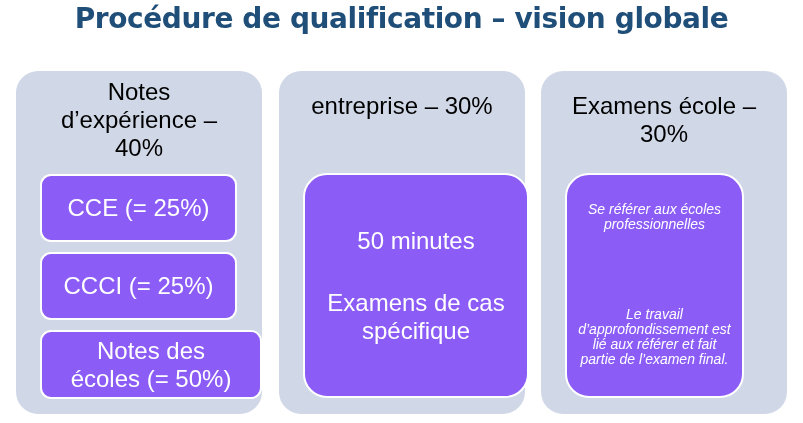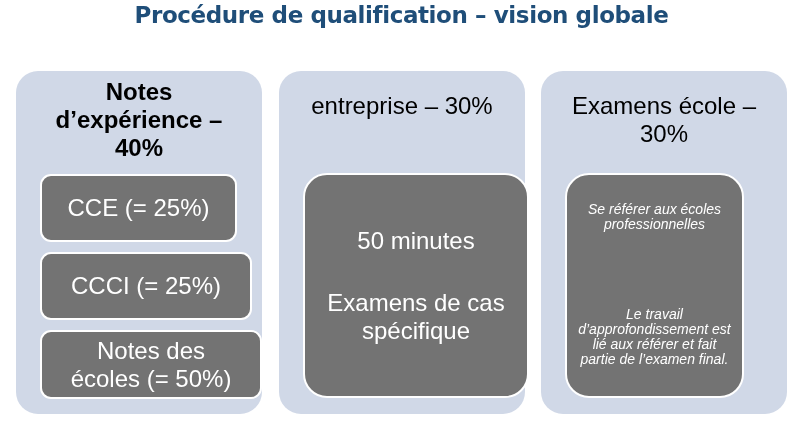--- a/index.html
+++ b/index.html
@@ -9,7 +9,7 @@
     }
     .title {
       position: absolute; left: 0; top: 2px; width: 803px; text-align: center;
-      font-family: "DejaVu Sans", sans-serif; font-weight: bold; font-size: 23px;
+      font-family: "DejaVu Sans", sans-serif; font-weight: bold; font-size: 28px;
       color: #1f4e79; letter-spacing: -0.4px;
     }
     .panel {

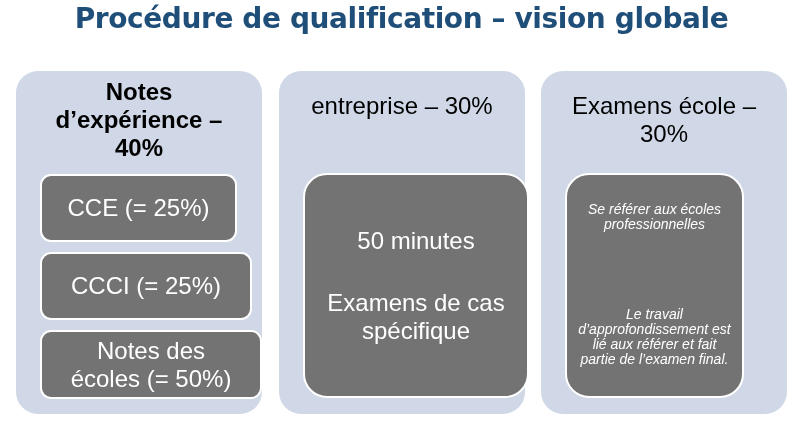--- a/index.html
+++ b/index.html
@@ -35,7 +35,7 @@
 <div class="title">Procédure de qualification – vision globale</div>
 
 <div class="panel" style="left:16px;">
-  <div class="panel-title" style="top:7px;font-weight:bold;">
+  <div class="panel-title" style="top:7px;">
     <div>Notes</div>
     <div>d’expérience –</div>
     <div>40%</div>

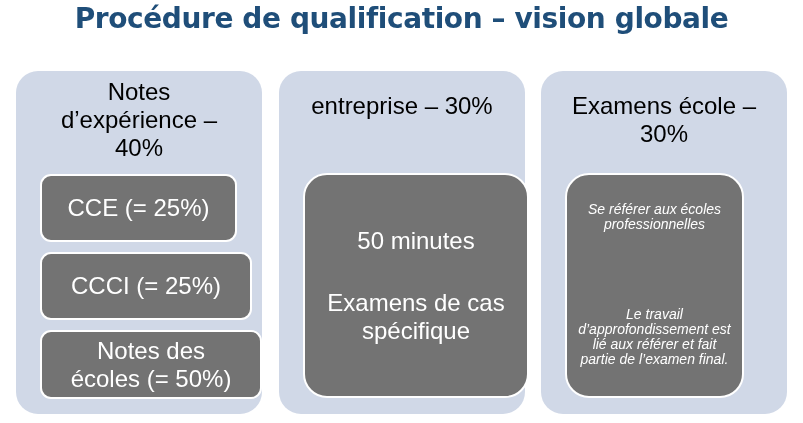--- a/index.html
+++ b/index.html
@@ -21,7 +21,7 @@
       font-size: 24px; line-height: 28px; color: #000000;
     }
     .inner {
-      position: absolute; background: #737373; border: 2px solid #ffffff;
+      position: absolute; background: #8b5cf6; border: 2px solid #ffffff;
       border-radius: 11px; box-sizing: border-box; color: #ffffff;
       display: flex; align-items: center; justify-content: center; text-align: center;
     }

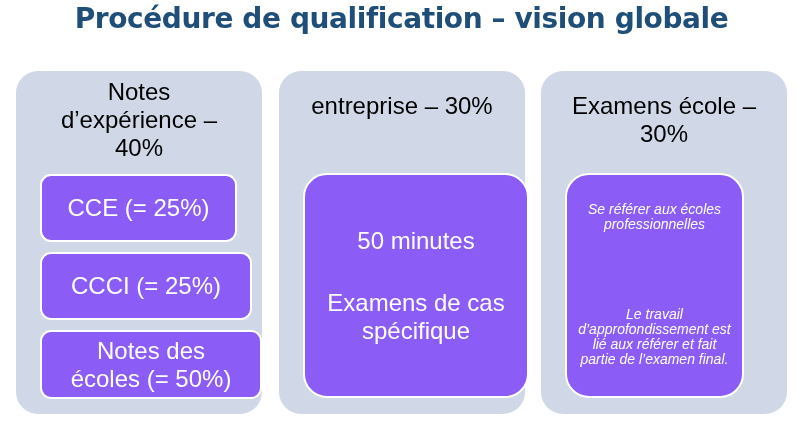--- a/index.html
+++ b/index.html
@@ -43,7 +43,7 @@
   <div class="inner" style="left:24px; top:103px; width:197px; height:68px;">
     <div class="inner-text">CCE (= 25%)</div>
   </div>
-  <div class="inner" style="left:24px; top:181px; width:212px; height:68px;">
+  <div class="inner" style="left:24px; top:181px; width:197px; height:68px;">
     <div class="inner-text">CCCI (= 25%)</div>
   </div>
   <div class="inner" style="left:24px; top:259px; width:222px; height:69px;">

